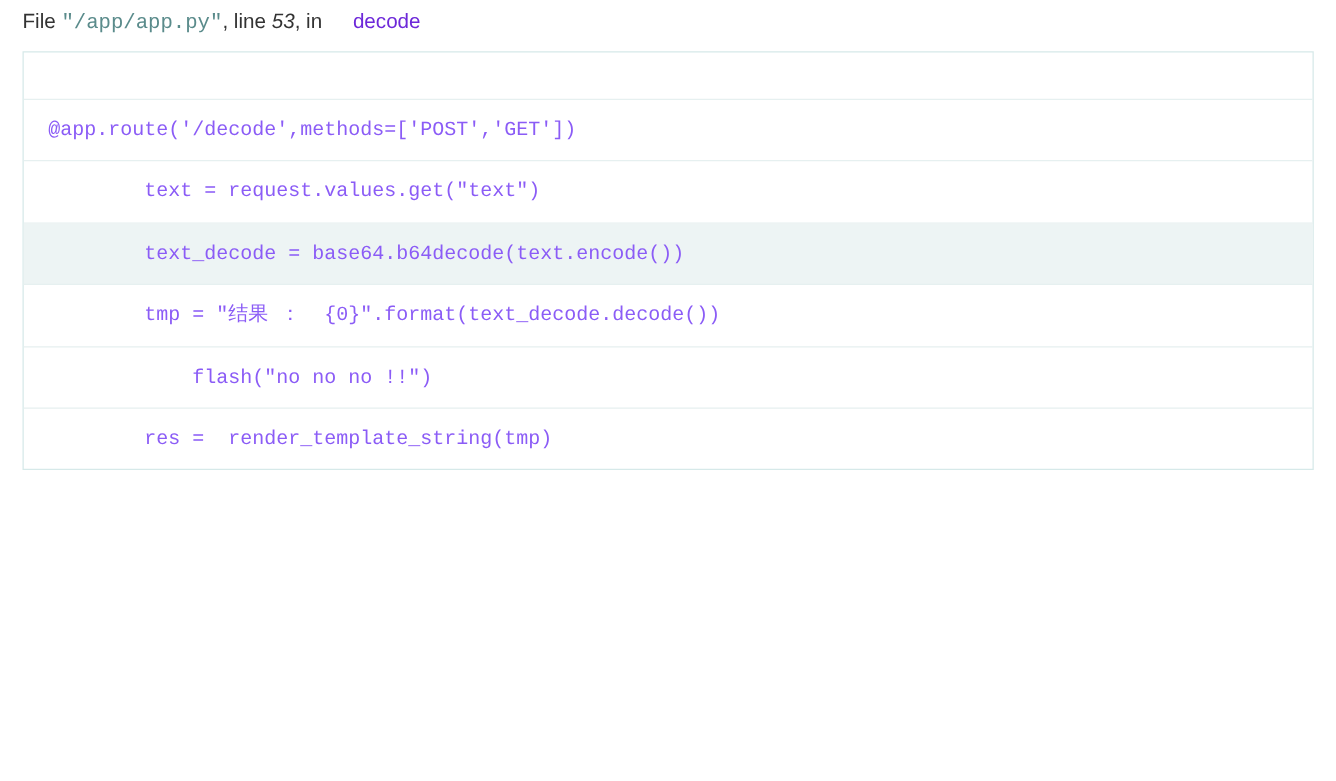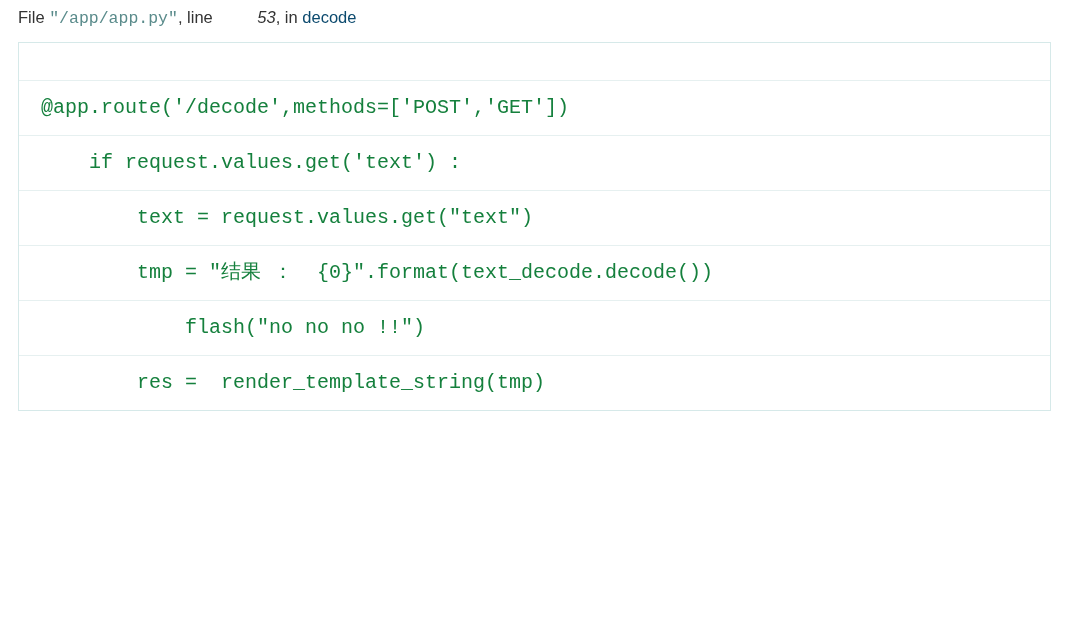--- a/index.html
+++ b/index.html
@@ -30,7 +30,6 @@
     .traceback-header .line-num {
       color: #333;
       font-style: italic;
-      margin-left: 40px;
     }
     .traceback-header .func-name {
       color: #0c4a6e;

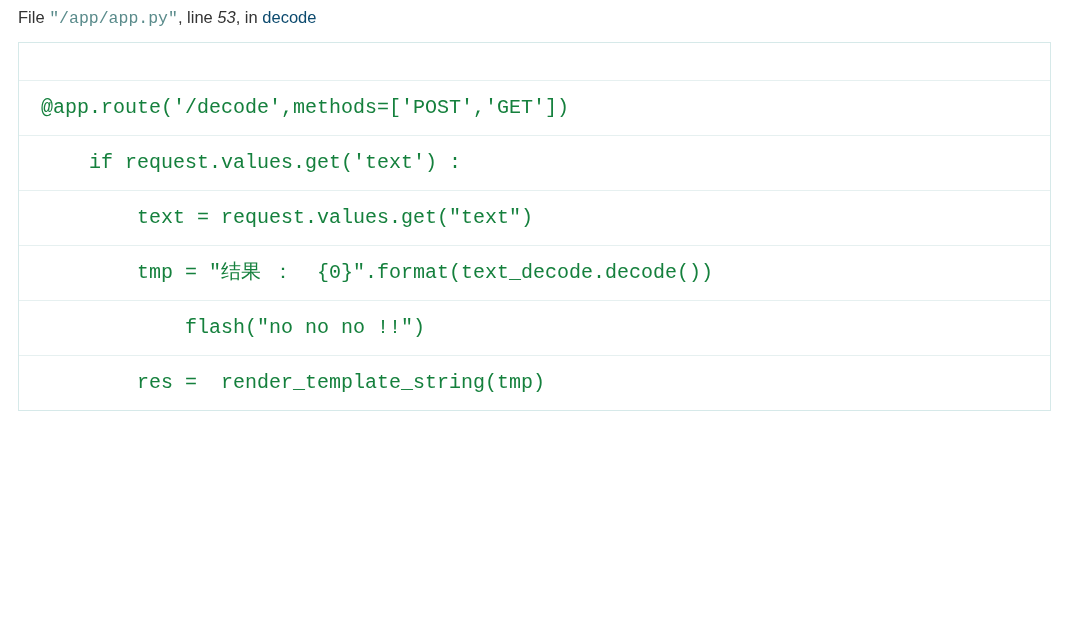--- a/index.html
+++ b/index.html
@@ -32,7 +32,8 @@
       font-style: italic;
     }
     .traceback-header .func-name {
-      color: #0c4a6e;
+      color: #6d28d9;
+      margin-left: 20px;
     }
     .code-block {
       border: 1px solid #d6e9e9;

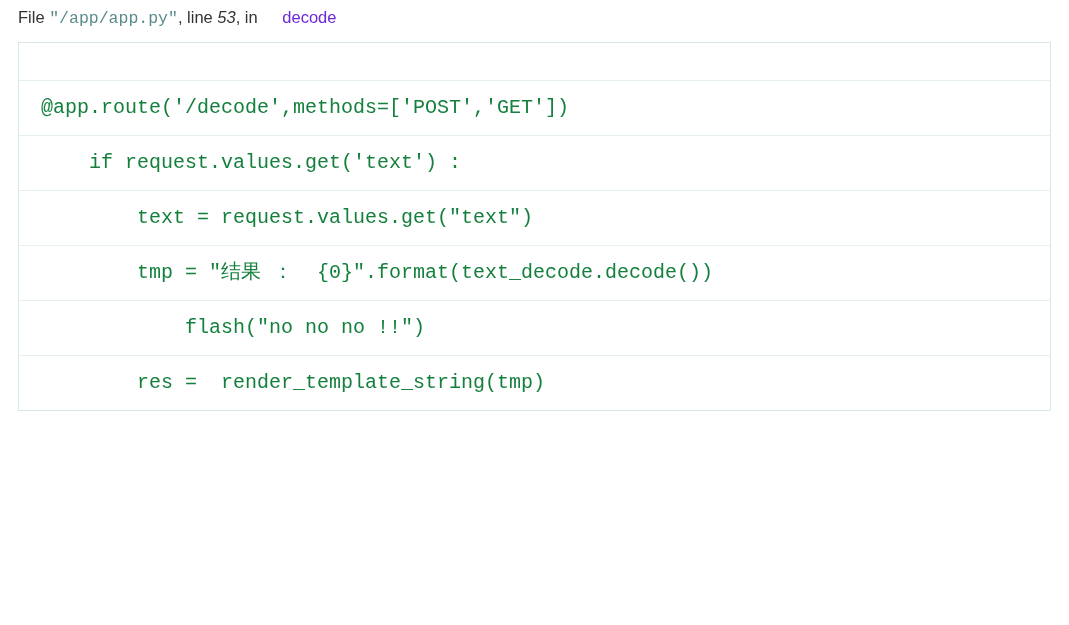--- a/index.html
+++ b/index.html
@@ -41,12 +41,12 @@
     }
     .code-line {
       font-family: Consolas, "Courier New", monospace;
-      font-size: 20px;
+      font-size: 16px;
       line-height: 1.4;
       padding: 13px 10px;
       white-space: pre;
       border-bottom: 1px solid #e6f0f0;
-      color: #15803d;
+      color: #8b5cf6;
     }
     .code-line:last-child {
       border-bottom: none;

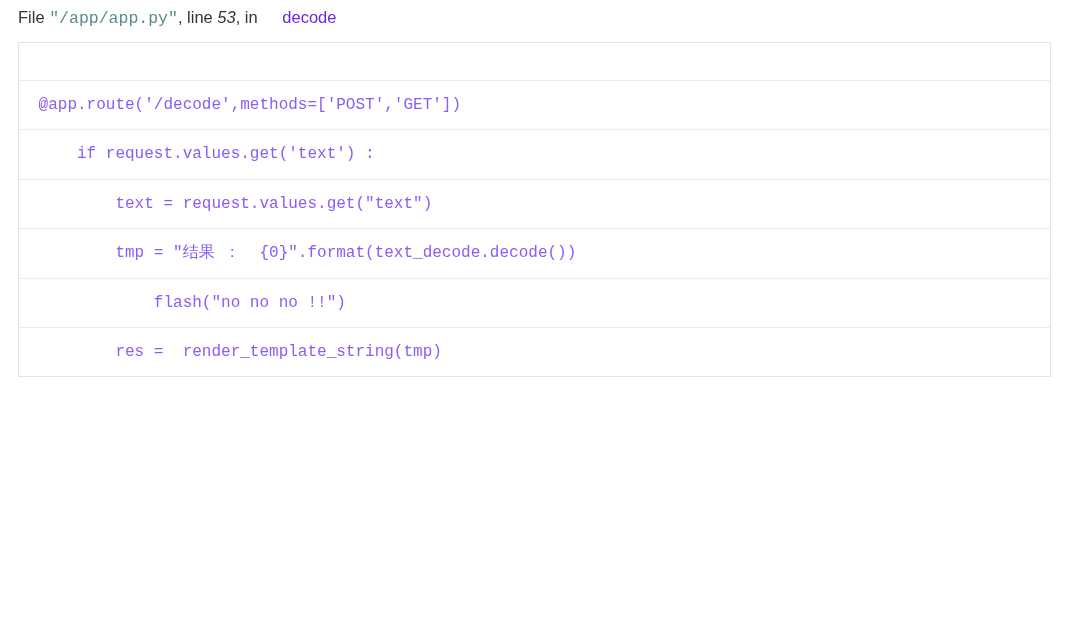--- a/index.html
+++ b/index.html
@@ -68,7 +68,6 @@
 <div class="code-block" id="code-block">
     <div class="code-line blank"></div>
     <div class="code-line"> @app.route('/decode',methods=['POST','GET'])</div>
-    <div class="code-line">     if request.values.get('text') :</div>
     <div class="code-line">         text = request.values.get("text")</div>
     <div class="code-line">         tmp = "结果 ：  {0}".format(text_decode.decode())</div>
     <div class="code-line">             flash("no no no !!")</div>

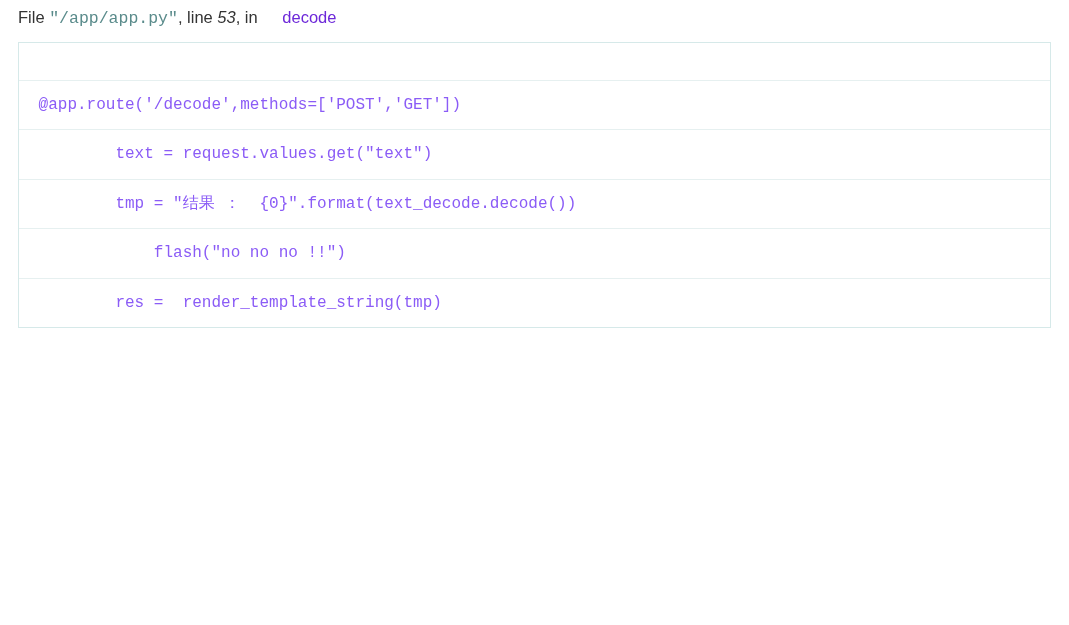--- a/index.html
+++ b/index.html
@@ -69,6 +69,7 @@
     <div class="code-line blank"></div>
     <div class="code-line"> @app.route('/decode',methods=['POST','GET'])</div>
     <div class="code-line">         text = request.values.get("text")</div>
+    <div class="code-line highlighted">         text_decode = base64.b64decode(text.encode())</div>
     <div class="code-line">         tmp = "结果 ：  {0}".format(text_decode.decode())</div>
     <div class="code-line">             flash("no no no !!")</div>
     <div class="code-line">         res =  render_template_string(tmp)</div>

